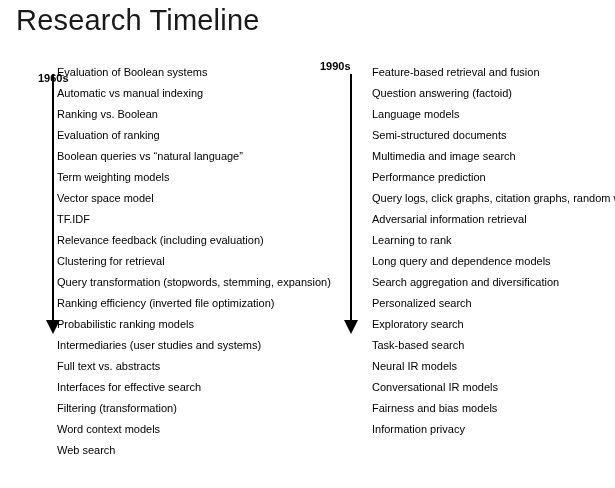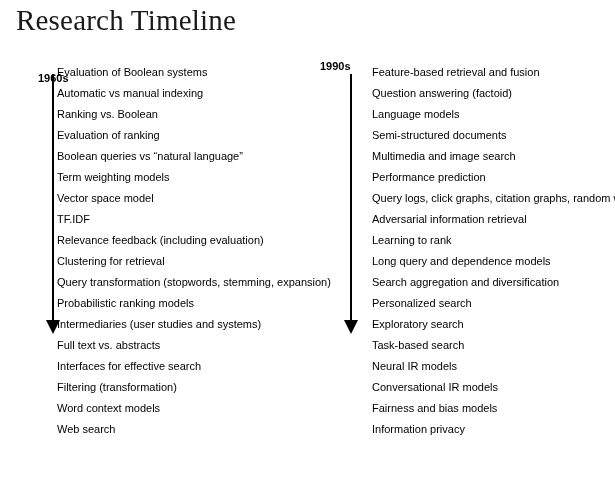--- a/index.html
+++ b/index.html
@@ -23,7 +23,6 @@
     font-weight: normal;
     letter-spacing: 0.2px;
     color: #1a1a1a;
-    font-family: Liberation Serif, serif;
   }
   .column {
     position: absolute;

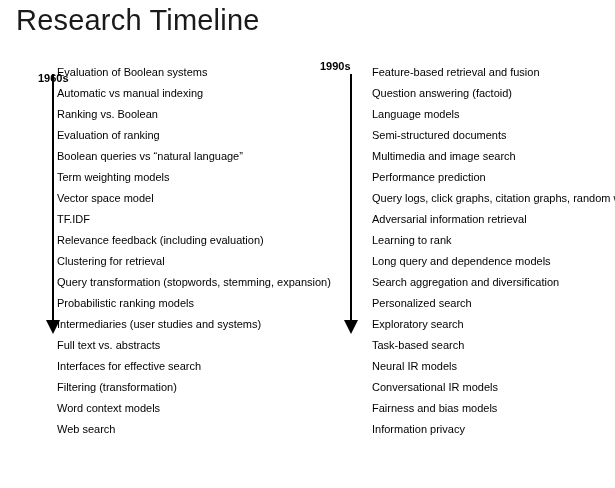--- a/index.html
+++ b/index.html
@@ -102,6 +102,7 @@
     <div class="item">Relevance feedback (including evaluation)</div>
     <div class="item">Clustering for retrieval</div>
     <div class="item">Query transformation (stopwords, stemming, expansion)</div>
+    <div class="item">Ranking efficiency (inverted file optimization)</div>
     <div class="item">Probabilistic ranking models</div>
     <div class="item">Intermediaries (user studies and systems)</div>
     <div class="item">Full text vs. abstracts</div>

